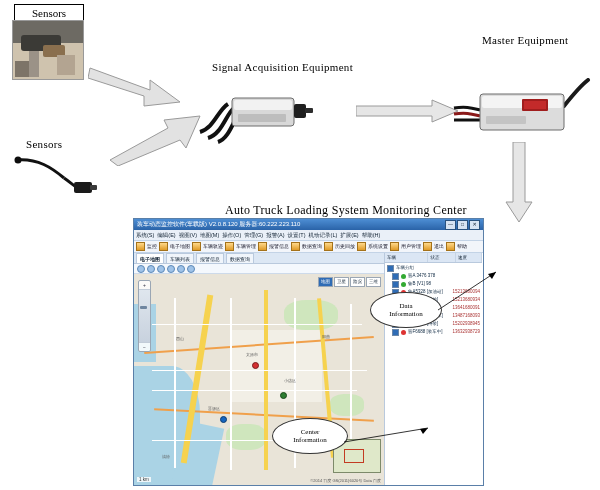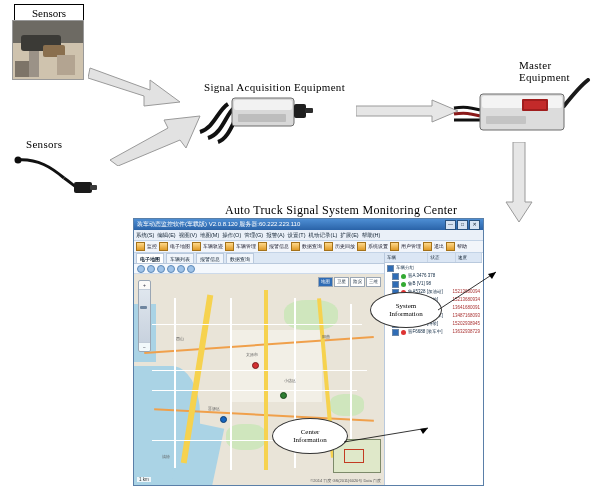--- a/index.html
+++ b/index.html
@@ -403,7 +403,7 @@
   </svg>
 </div>
 
-<div class="abs plain-label" style="left:482px; top:59px;margin-left:37px;">Master Equipment</div>
+<div class="abs plain-label" style="left:482px; top:34px;">Master Equipment</div>
 
 <div class="abs" style="left:452px; top:78px; width:144px; height:62px;">
   <svg width="144" height="62" viewBox="0 0 144 62">

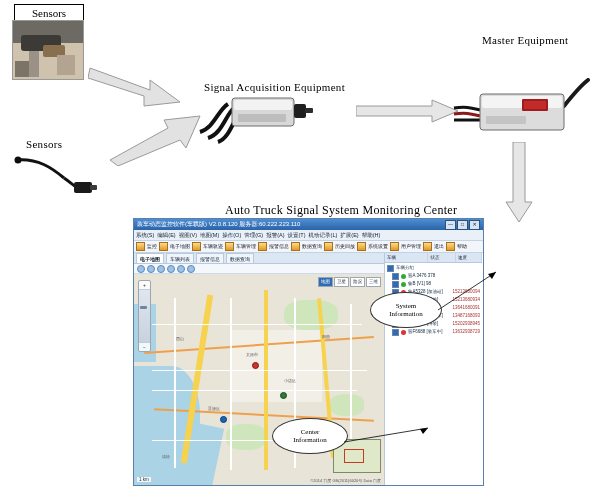--- a/index.html
+++ b/index.html
@@ -379,7 +379,7 @@
   </svg>
 </div>
 
-<div class="abs plain-label" style="left:204px; top:61px;margin-top:20px;">Signal Acquisition Equipment</div>
+<div class="abs plain-label" style="left:212px; top:61px;">Signal Acquisition Equipment</div>
 
 <div class="abs" style="left:198px; top:88px; width:120px; height:58px;">
   <svg width="120" height="58" viewBox="0 0 120 58">

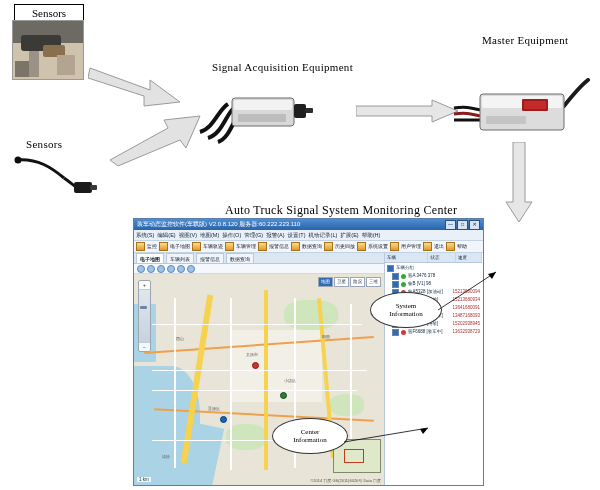--- a/index.html
+++ b/index.html
@@ -428,7 +428,7 @@
   </svg>
 </div>
 
-<div class="abs title-label" style="left:225px; top:203px;">Auto Truck Signal System Monitoring Center</div>
+<div class="abs title-label" style="left:225px; top:203px;">Auto Truck Loading System Monitoring Center</div>
 
 <div class="abs app-window" style="left:133px; top:218px; width:349px; height:266px;">
 

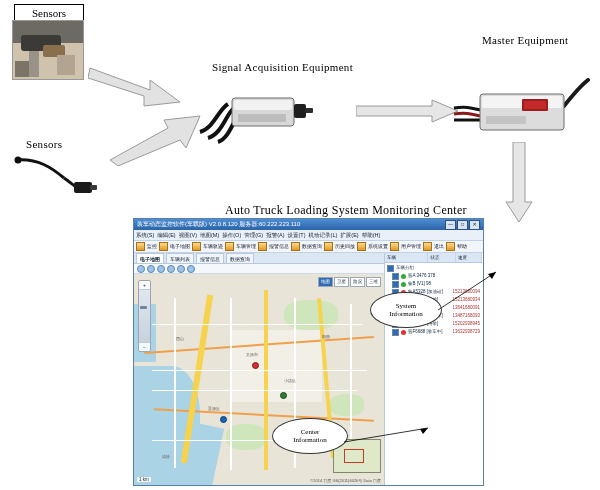--- a/index.html
+++ b/index.html
@@ -631,7 +631,7 @@
 
 <div class="callout" style="left:370px; top:292px; width:70px; height:34px;">
   <span>
-    <span>System</span><br>
+    <span>Data</span><br>
     <span>Information</span>
   </span>
 </div>

